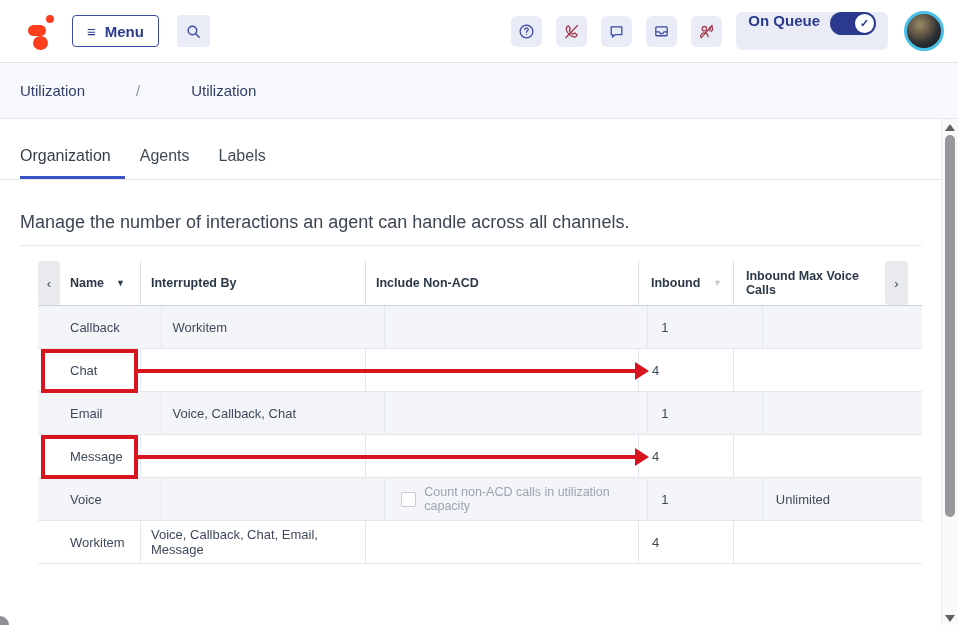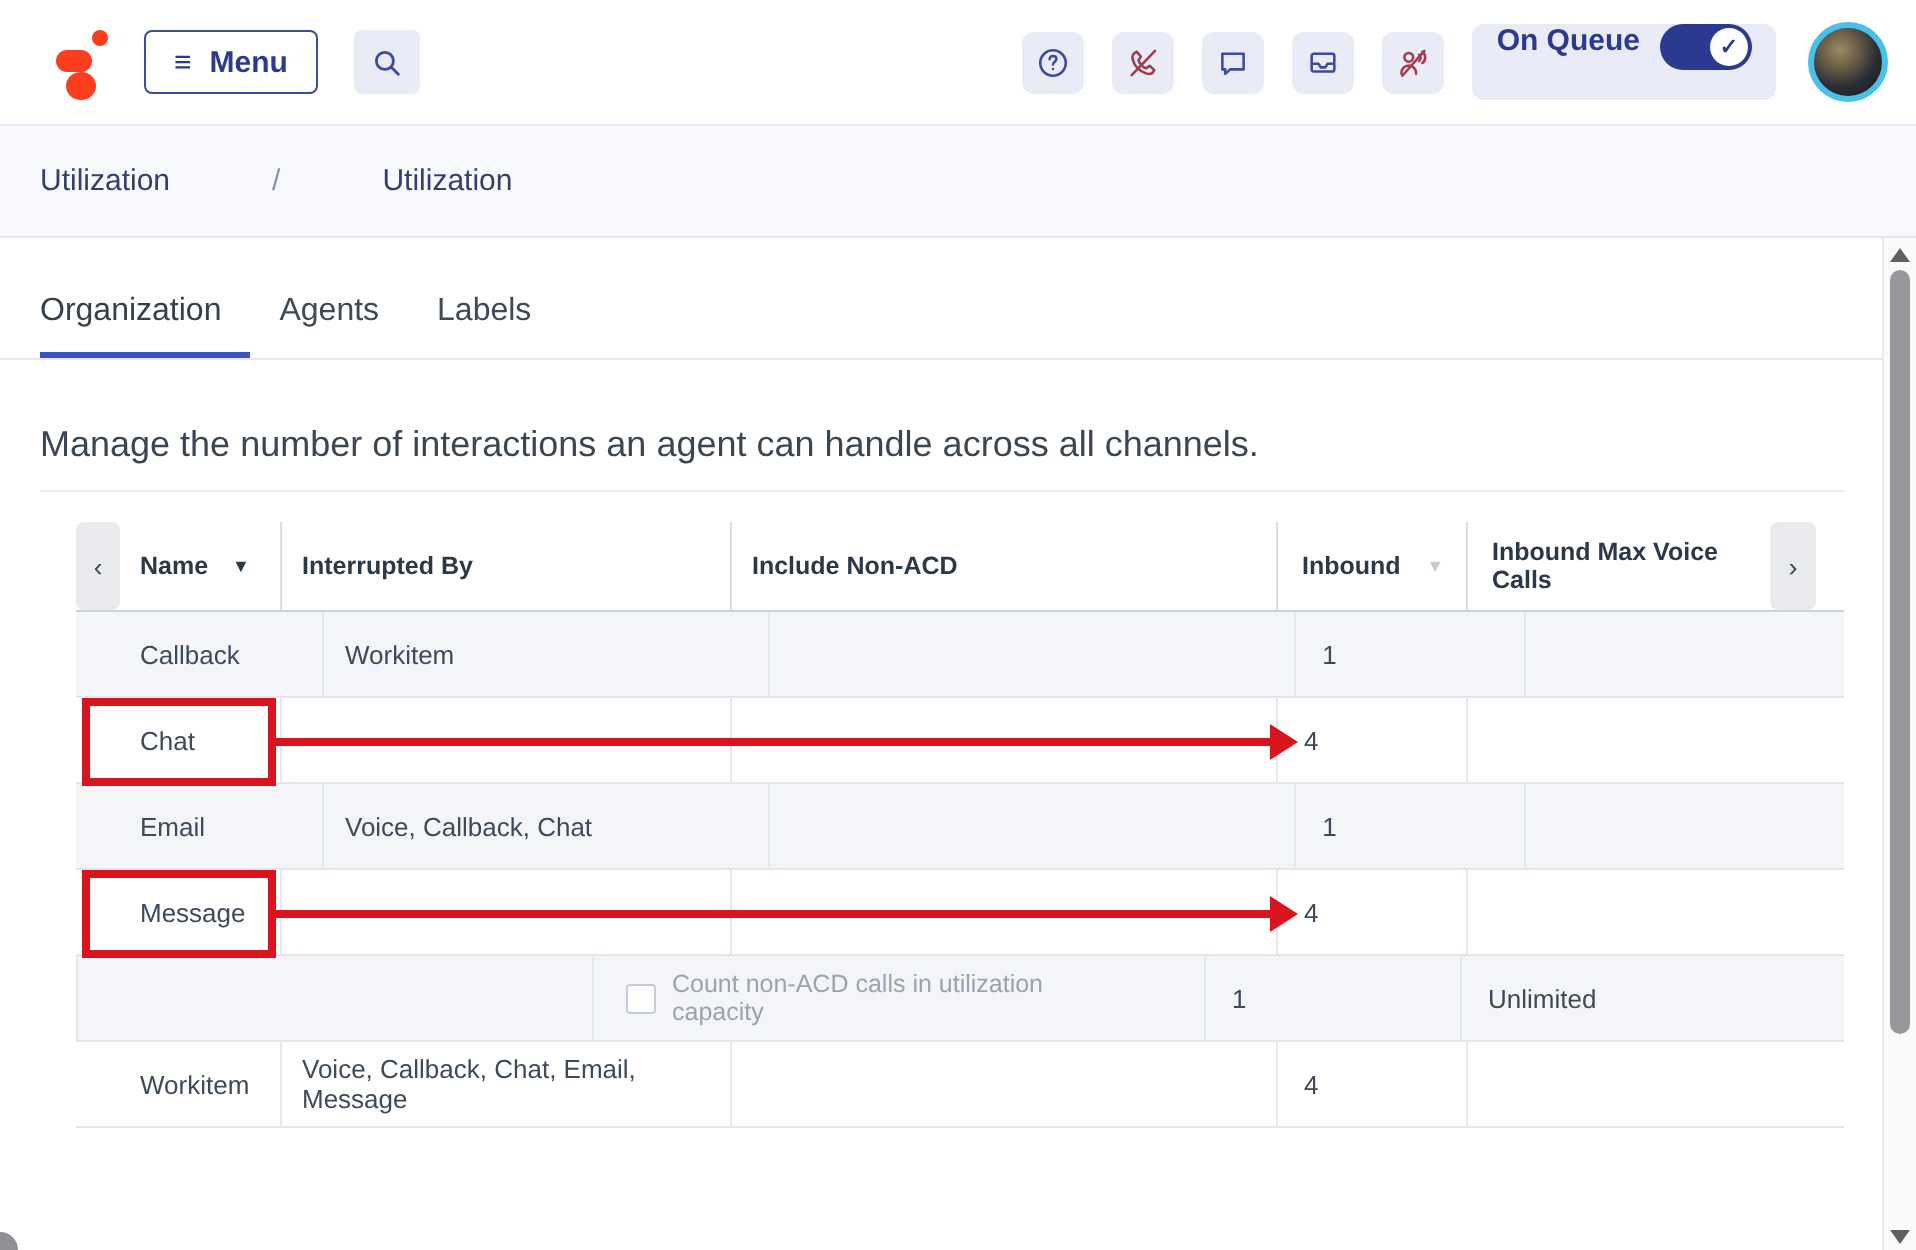--- a/index.html
+++ b/index.html
@@ -248,6 +248,7 @@
       </div>
 
       <div class="trow striped">
+        <div class="td td-name">Voice</div>
         <div class="td td-int"></div>
         <div class="td td-acd">
           <span class="cb"></span>

